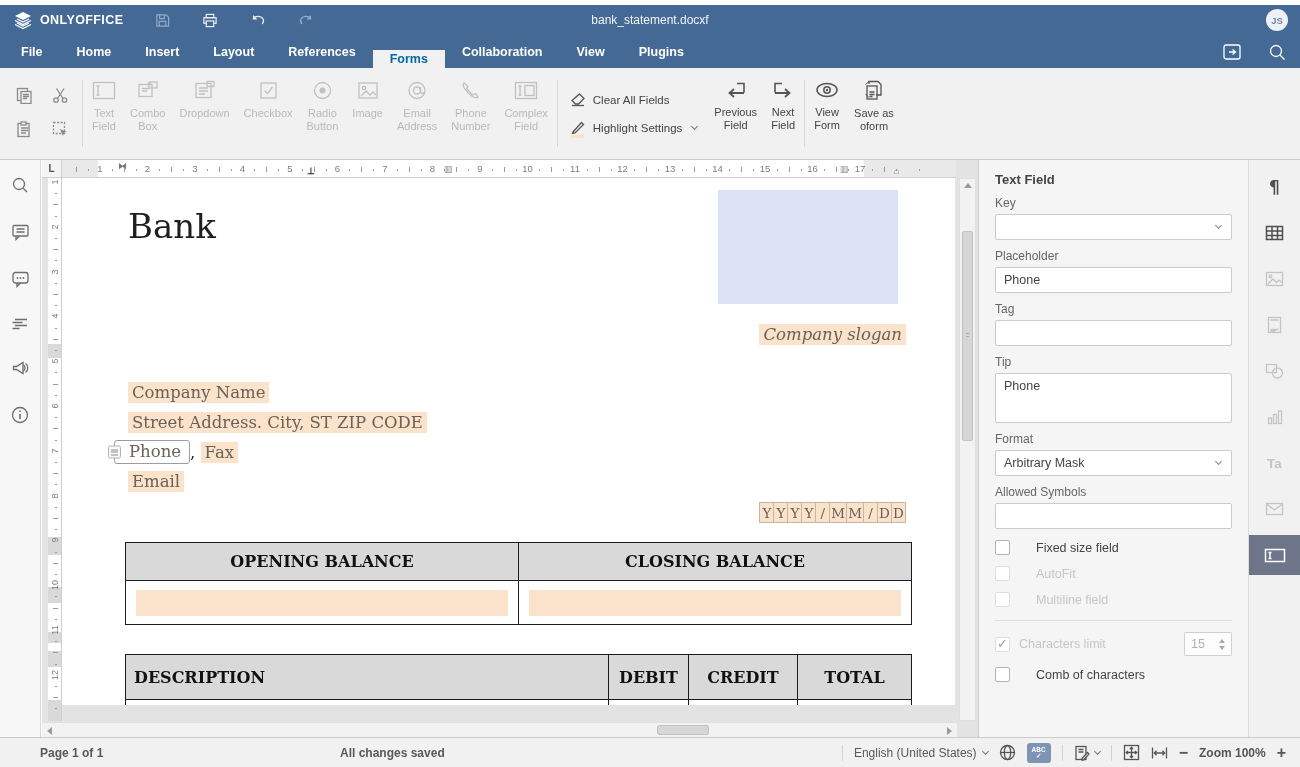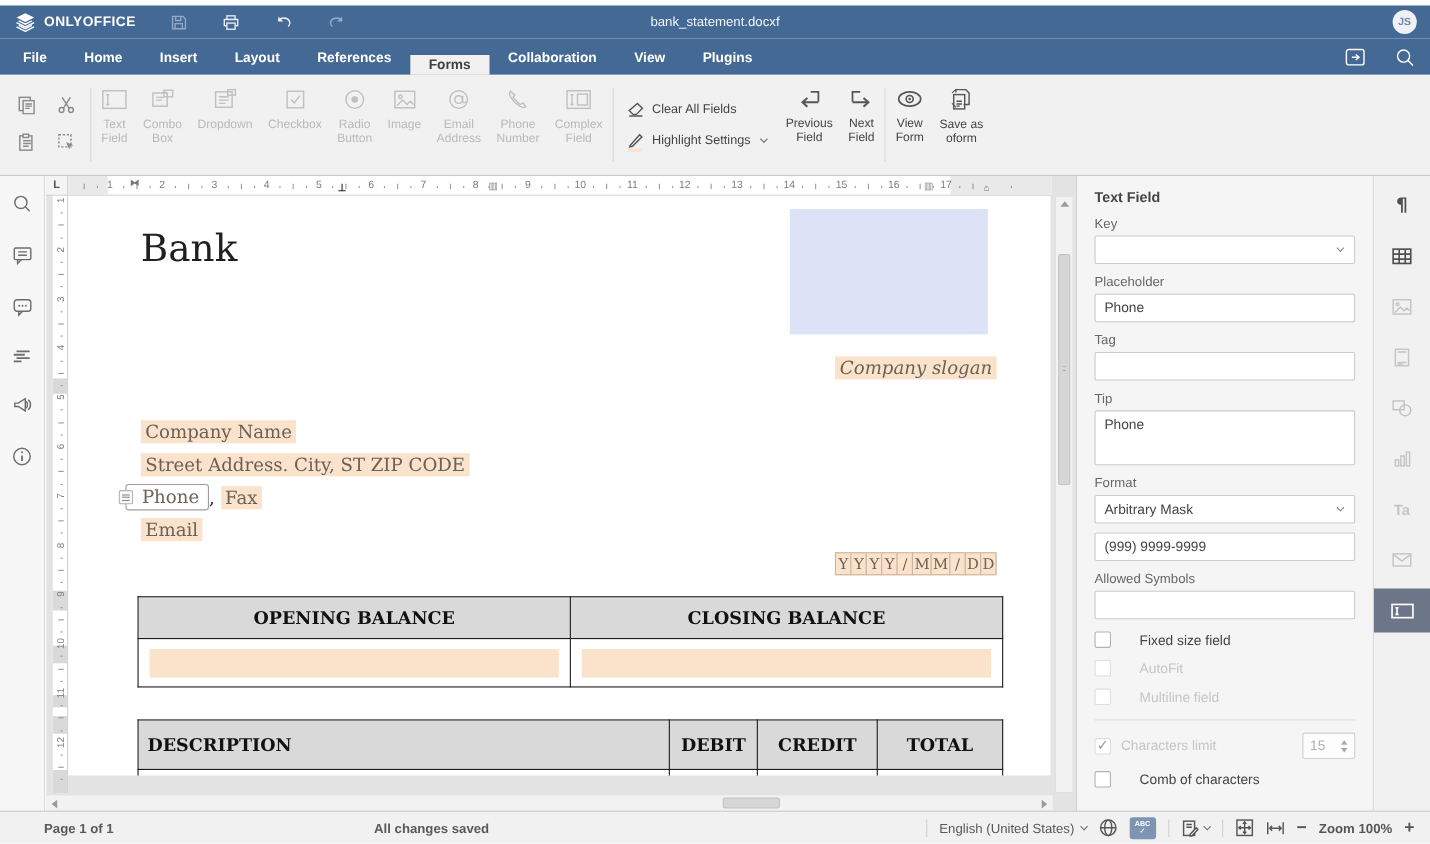--- a/index.html
+++ b/index.html
@@ -25,7 +25,7 @@
   .tabbar { position:absolute; left:0; top:35px; width:100%; height:33px; background:#446995;
     display:flex; align-items:stretch; padding-left:4px; }
   .tab { display:flex; align-items:center; padding:0 17px; color:#fff; font-size:12.5px; font-weight:bold; }
-  .tab.active { background:#f1f1f1; color:#404040;margin-top:15px; }
+  .tab.active { background:#f1f1f1; color:#0369a1;margin-top:15px; }
   .tab-actions { position:absolute; right:14px; top:35px; height:33px; display:flex; align-items:center; gap:26px; color:#fff; }
 
   

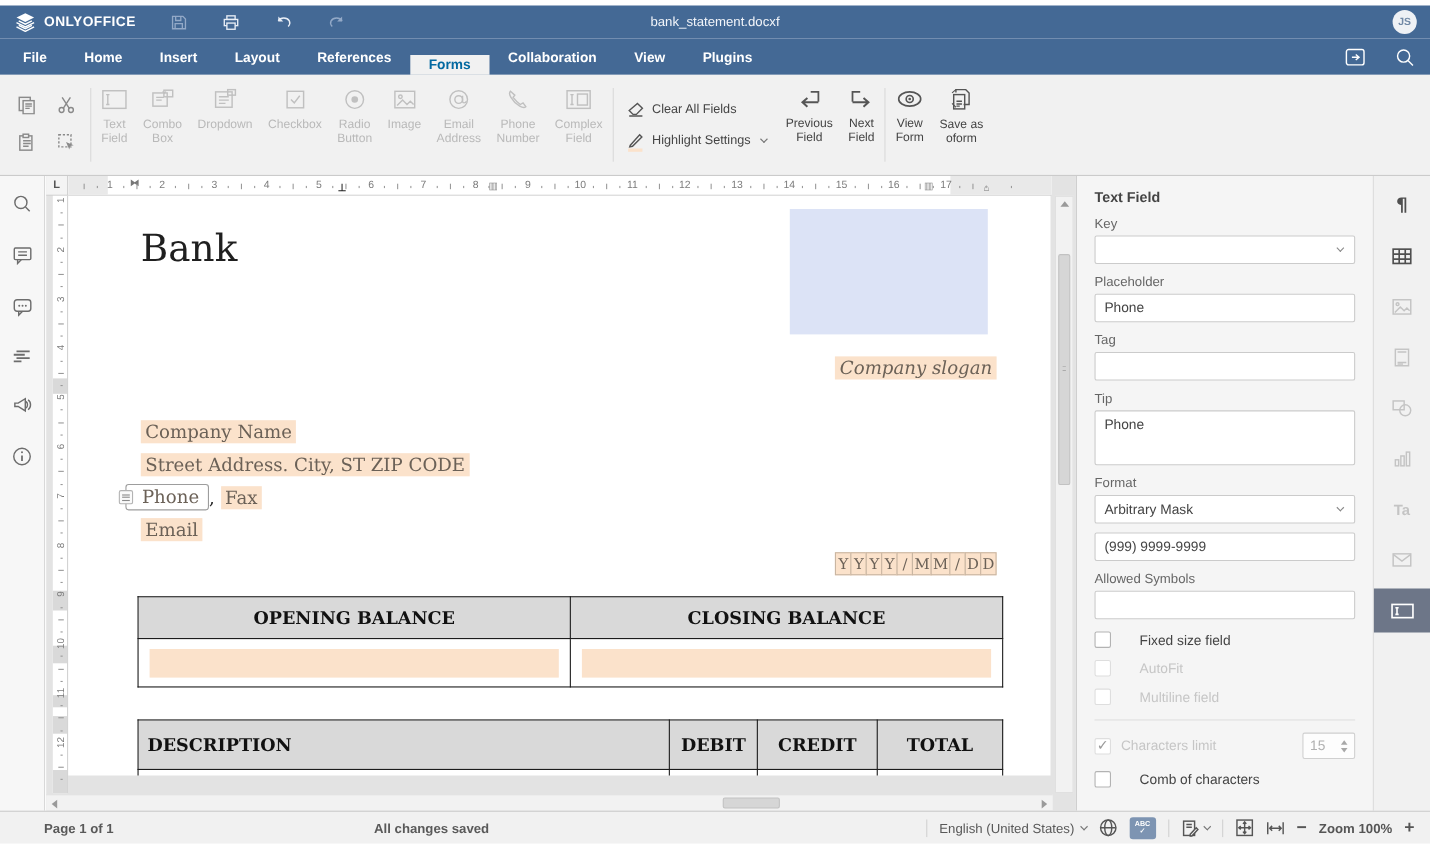--- a/index.html
+++ b/index.html
@@ -694,9 +694,6 @@
         <span>Arbitrary Mask</span>
         <i class="chev"></i>
       </div>
-    <div class="pinput" style="margin-top:8px">
-        <span>(999) 9999-9999</span>
-      </div>
 
     <div class="plabel">Allowed Symbols</div>
     <div class="pinput">

